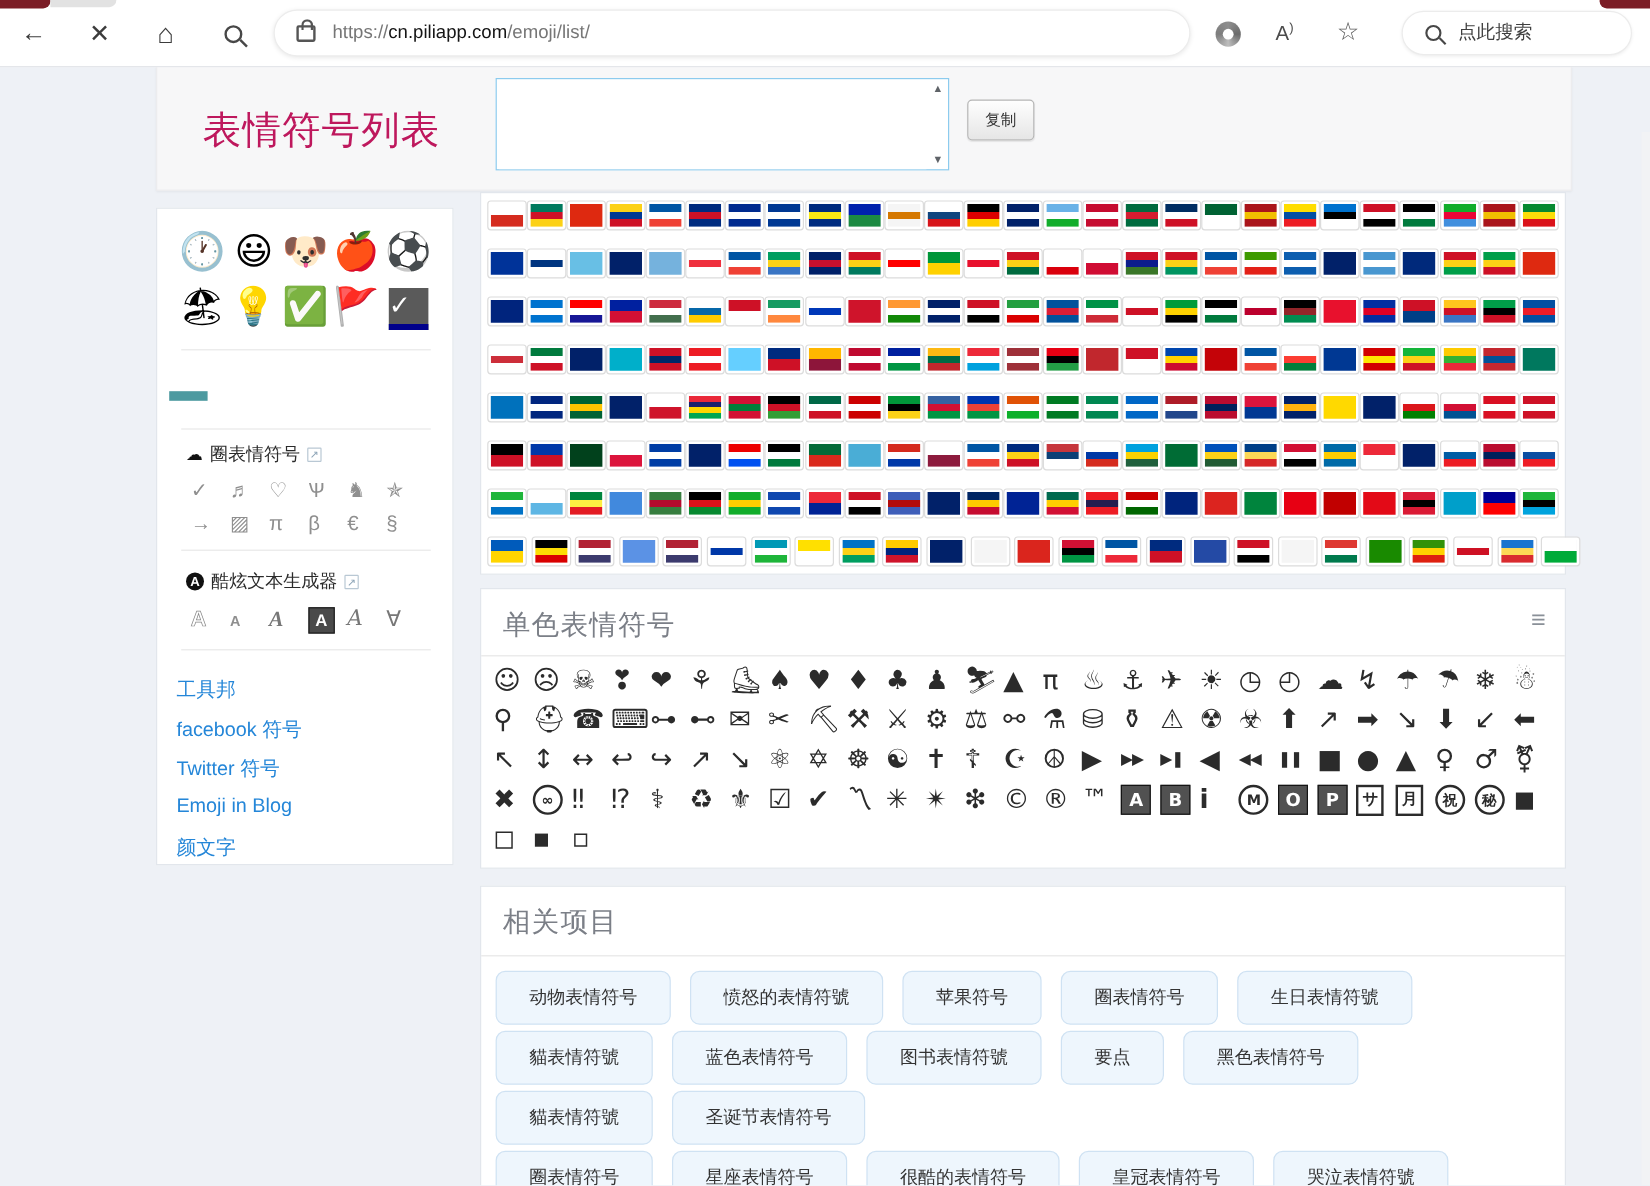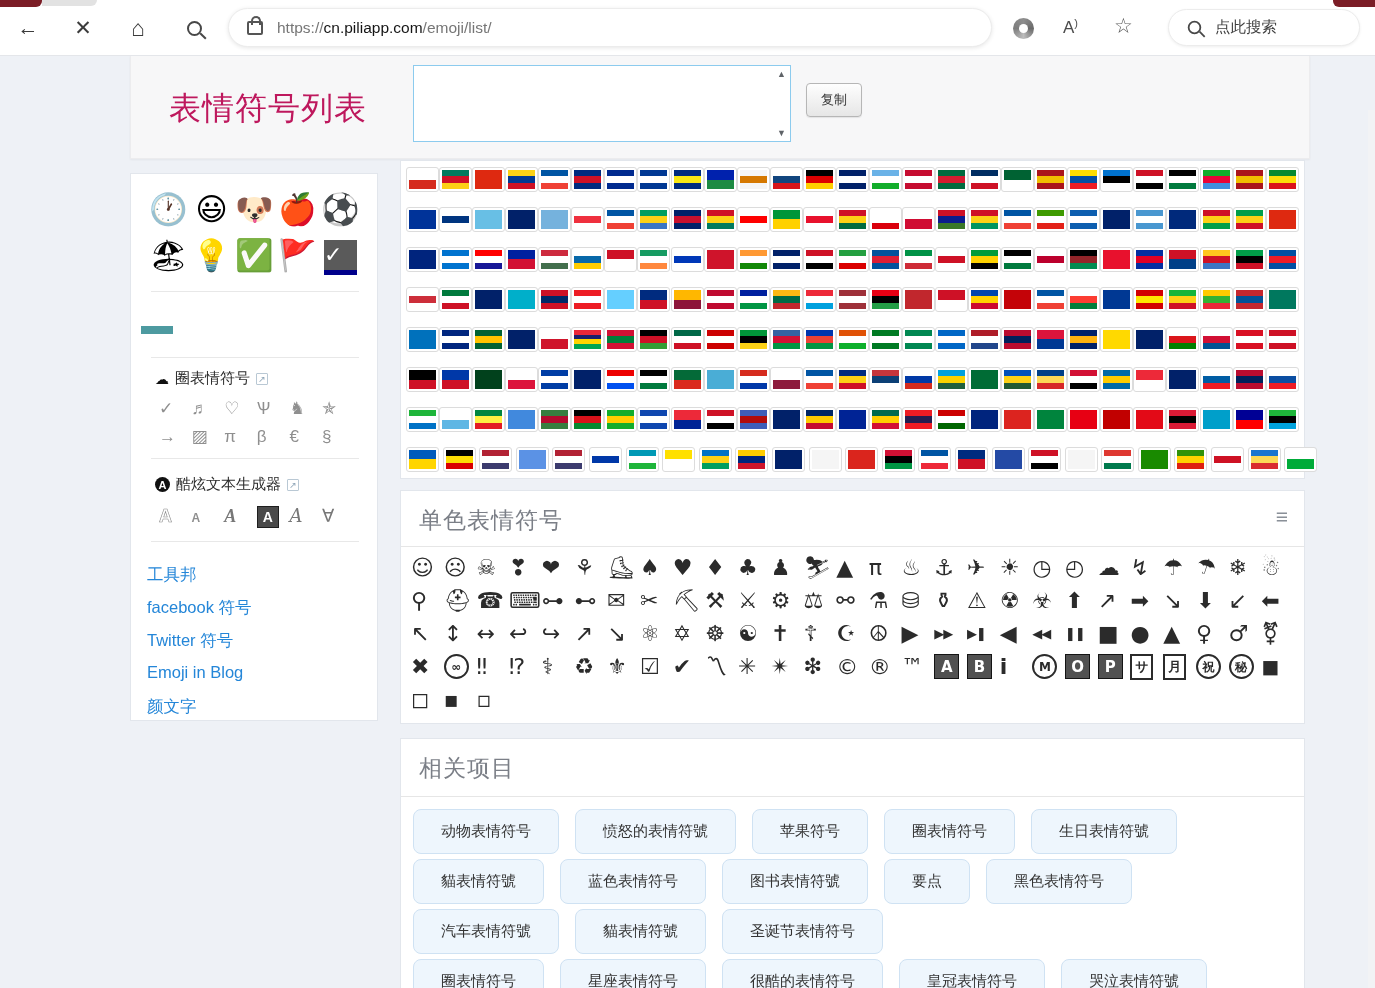--- a/index.html
+++ b/index.html
@@ -590,7 +590,6 @@
           <button class="rbtn">黑色表情符号</button>
         </div>
         <div class="brow">
-          <button class="rbtn">汽车表情符號</button>
           <button class="rbtn">貓表情符號</button>
           <button class="rbtn">圣诞节表情符号</button>
         </div>

